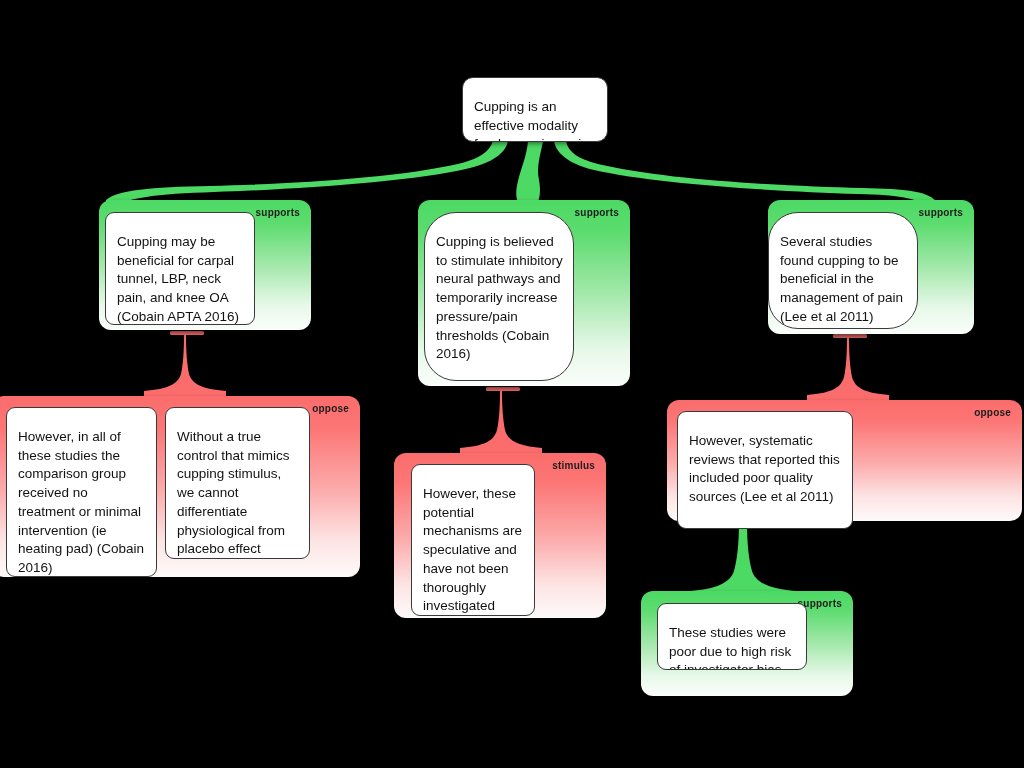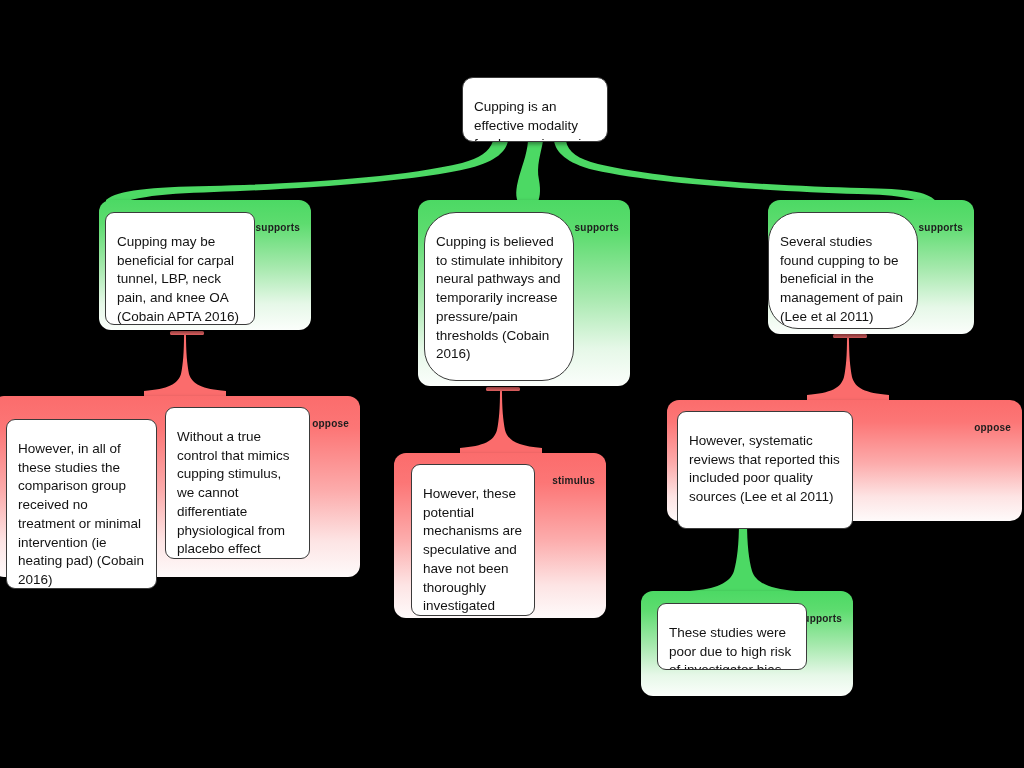--- a/index.html
+++ b/index.html
@@ -39,7 +39,7 @@
   }
   .group-label {
     position: absolute;
-    top: 22px;
+    top: 7px;
     right: 11px;
     font-size: 10px;
     font-weight: bold;

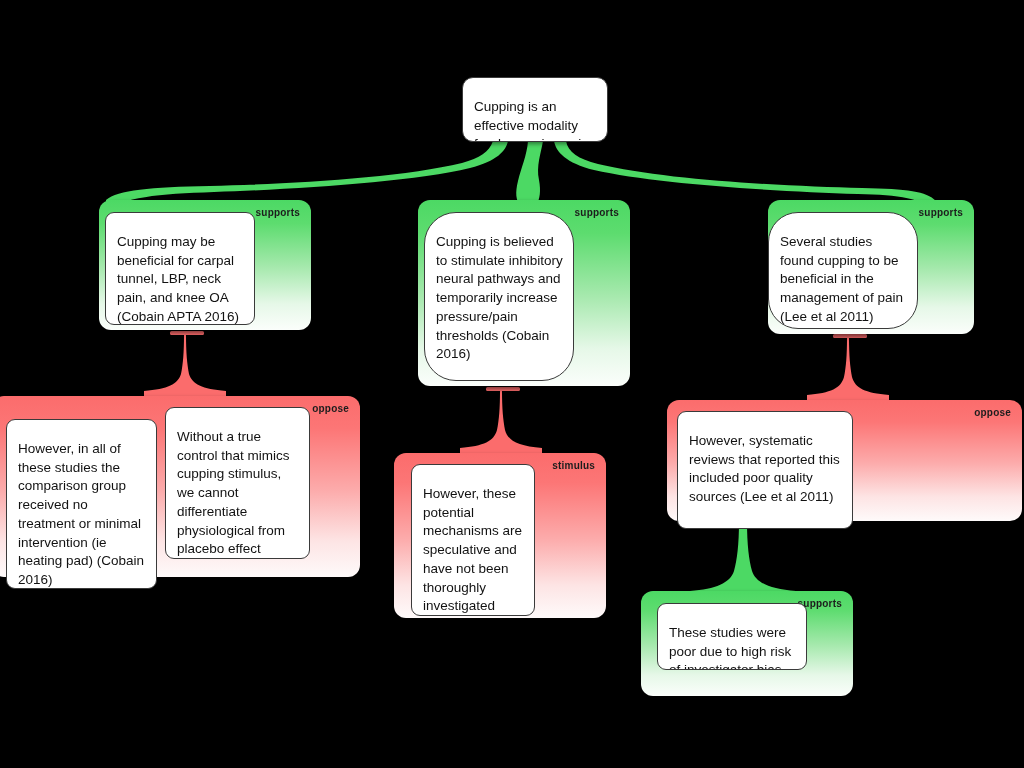--- a/index.html
+++ b/index.html
@@ -178,7 +178,7 @@
 
   <div class="group opposes" style="left:-8px; top:396px; width:368px; height:181px;">
     <span class="group-label">oppose</span>
-    <div class="card" style="left:14px; top:11px; width:151px; height:170px;margin-top:12px;">
+    <div class="card" style="left:14px; top:11px; width:151px; height:170px;">
       <span>However, in all of these studies the comparison group received no treatment or minimal intervention (ie heating pad) (Cobain 2016)</span>
     </div>
     <div class="card" style="left:173px; top:11px; width:145px; height:152px;">

